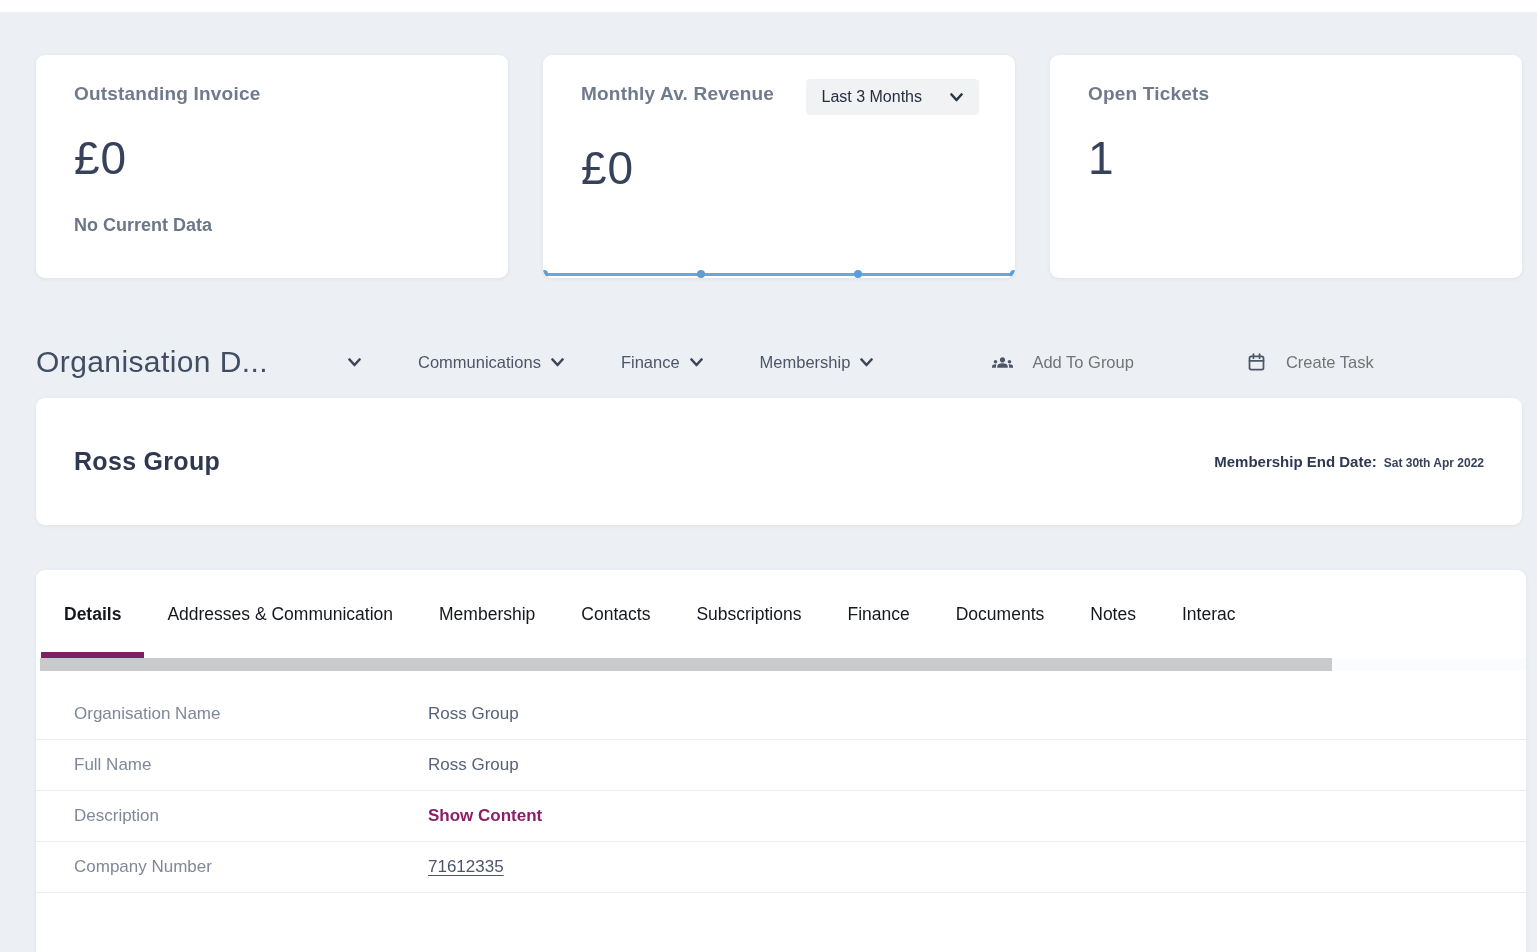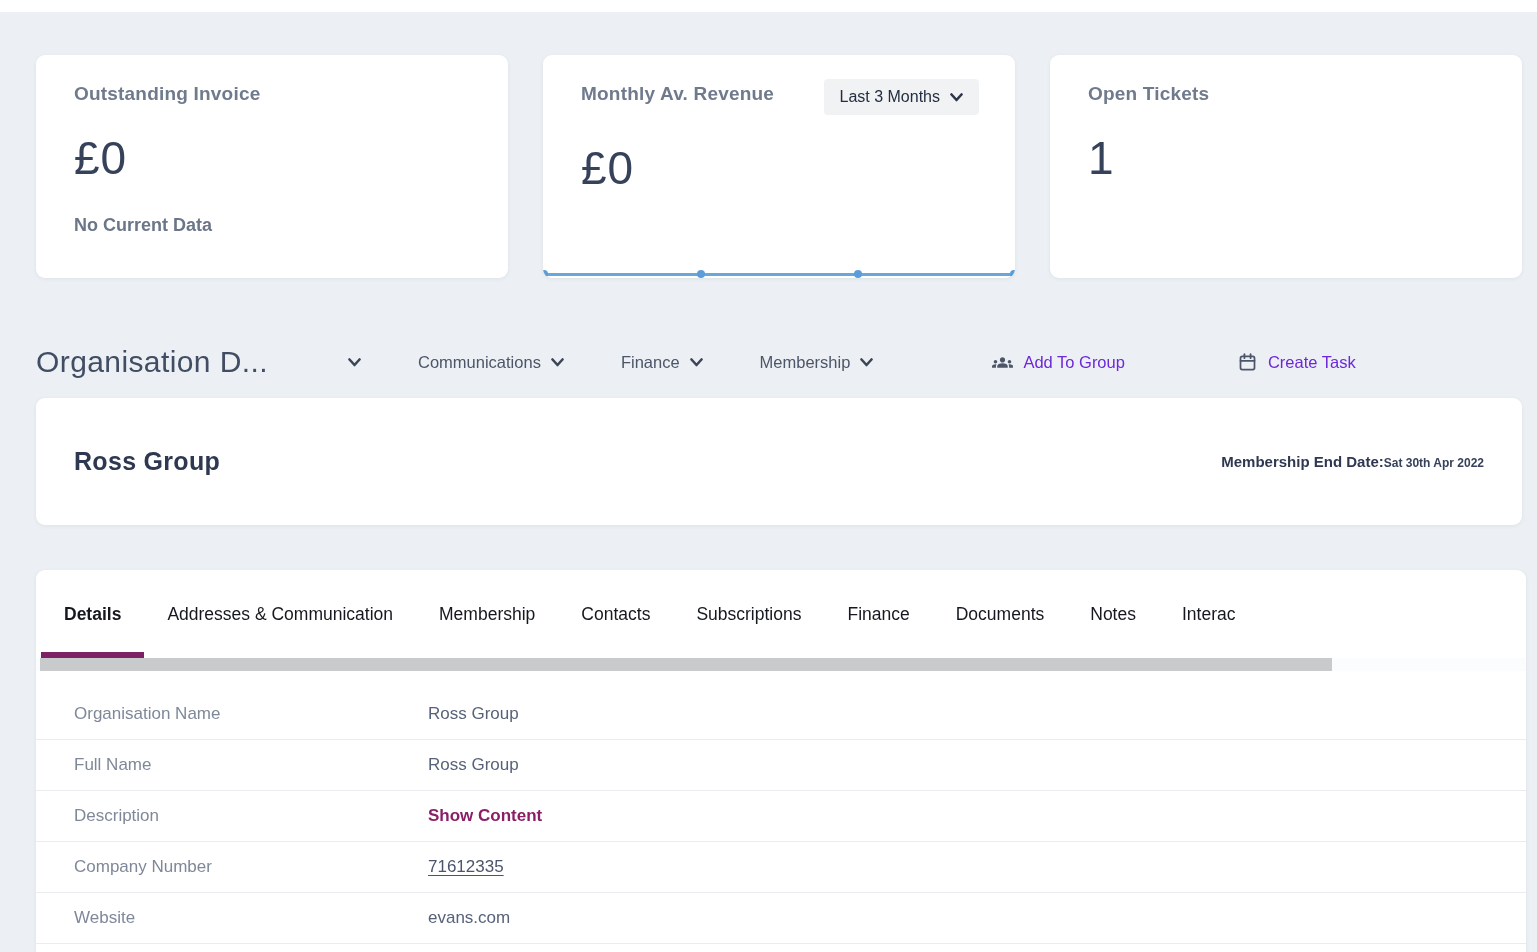--- a/index.html
+++ b/index.html
@@ -25,7 +25,7 @@
   .kpi-sub { font-size:18px; font-weight:bold; color:#6b7689; margin-top:30px; }
   .filter-pill {
     background:#f0f2f4; border:none; border-radius:4px; height:36px;
-    display:flex; align-items:center; gap:10px; padding:0 16px;
+    display:flex; align-items:center; gap:28px; padding:0 16px;
     font-family:inherit; font-size:16px; color:#242e40; cursor:pointer;
   }
   .chev { width:13px; height:9px; }

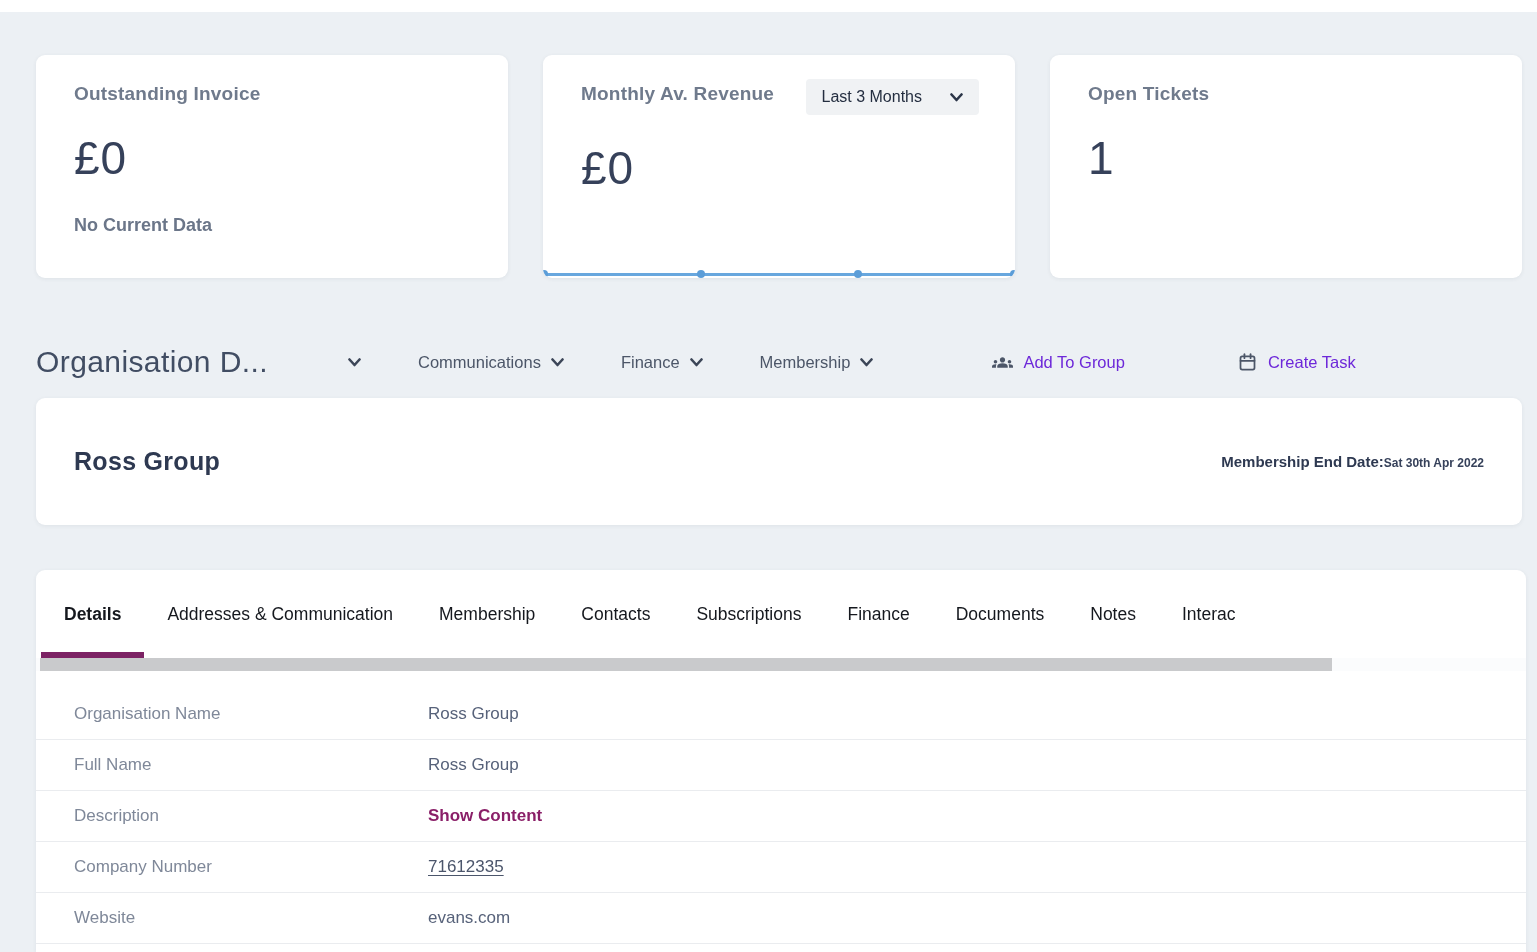--- a/index.html
+++ b/index.html
@@ -43,7 +43,7 @@
   .menus { display:flex; align-items:center; gap:57px; }
   .menu-item { display:flex; align-items:center; gap:10px; font-size:16.5px; color:#4c5668; cursor:pointer; }
   .menu-item .chev polyline { stroke:#3c4658; }
-  .icon-btn { display:flex; align-items:center; gap:10px; font-size:16.5px; color:#6d28d9; cursor:pointer;text-align:right; }
+  .icon-btn { display:flex; align-items:center; gap:19px; font-size:16.5px; color:#737373; cursor:pointer;text-align:right; }
   .icon-btn svg { width:21px; height:21px; }
   .grp-fill { fill:#4c5668; }
   .cal-stroke { fill:none; stroke:#4c5668; stroke-width:2; stroke-linecap:round; }

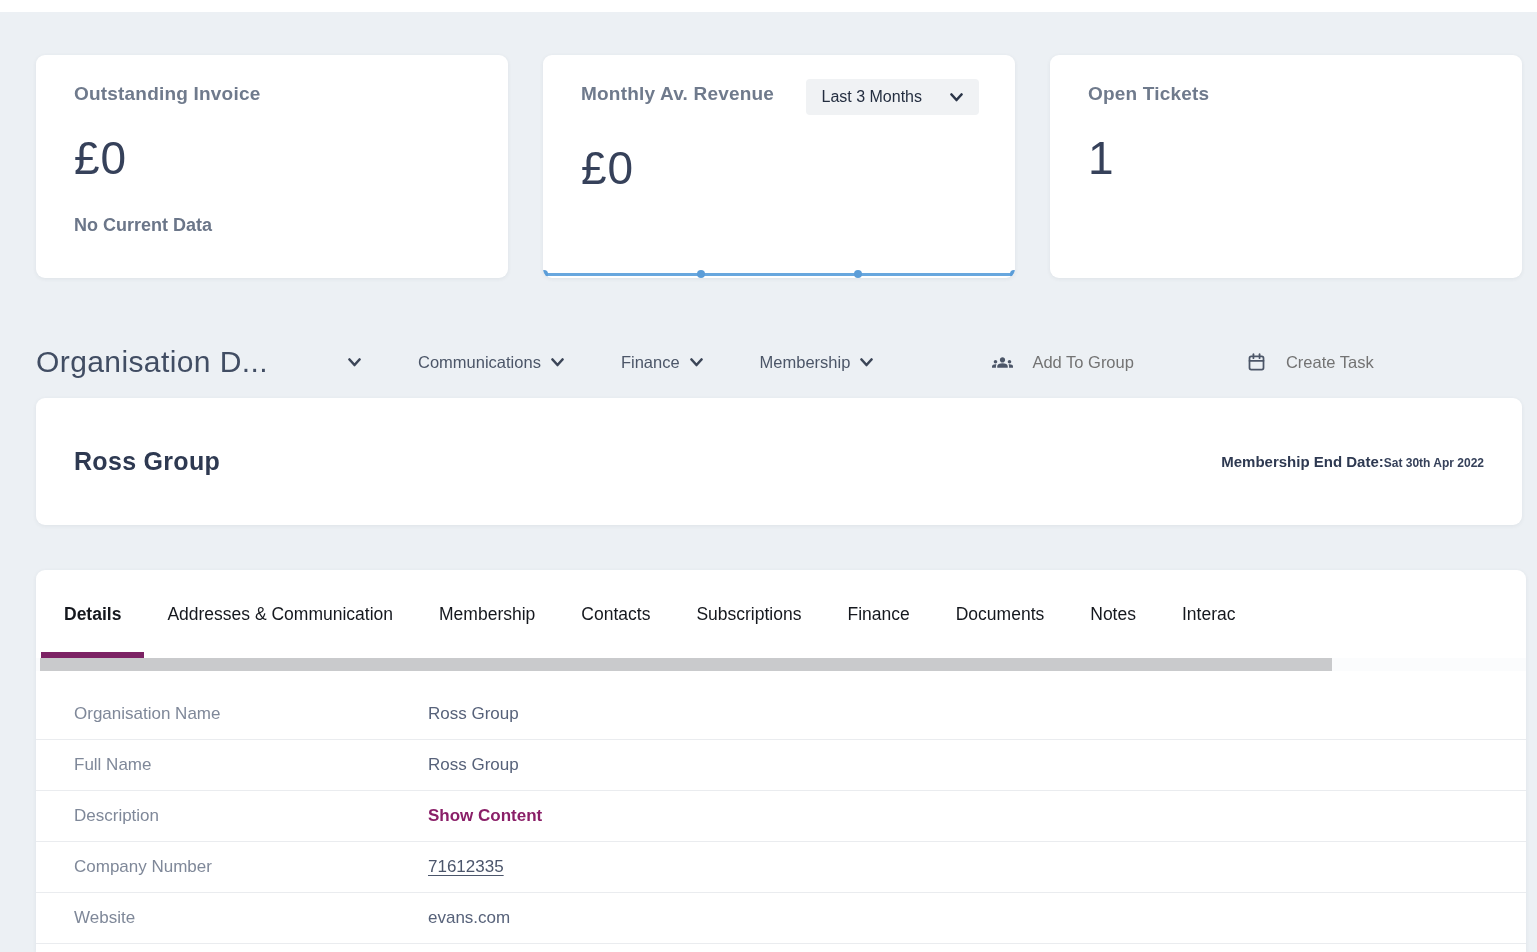--- a/index.html
+++ b/index.html
@@ -57,7 +57,7 @@
   }
   .org-name { font-size:25px; font-weight:bold; color:#2e3951; letter-spacing:.3px; }
   .org-sub { font-size:18px; color:#57627a; margin-top:7px; }
-  .org-end { display:flex; align-items:baseline; gap:0; white-space:nowrap; }
+  .org-end { display:flex; align-items:baseline; gap:7px; white-space:nowrap; }
   .end-label { font-size:15px; font-weight:bold; color:#2e3951; }
   .end-value { font-size:12px; font-weight:bold; color:#36415a; }
 

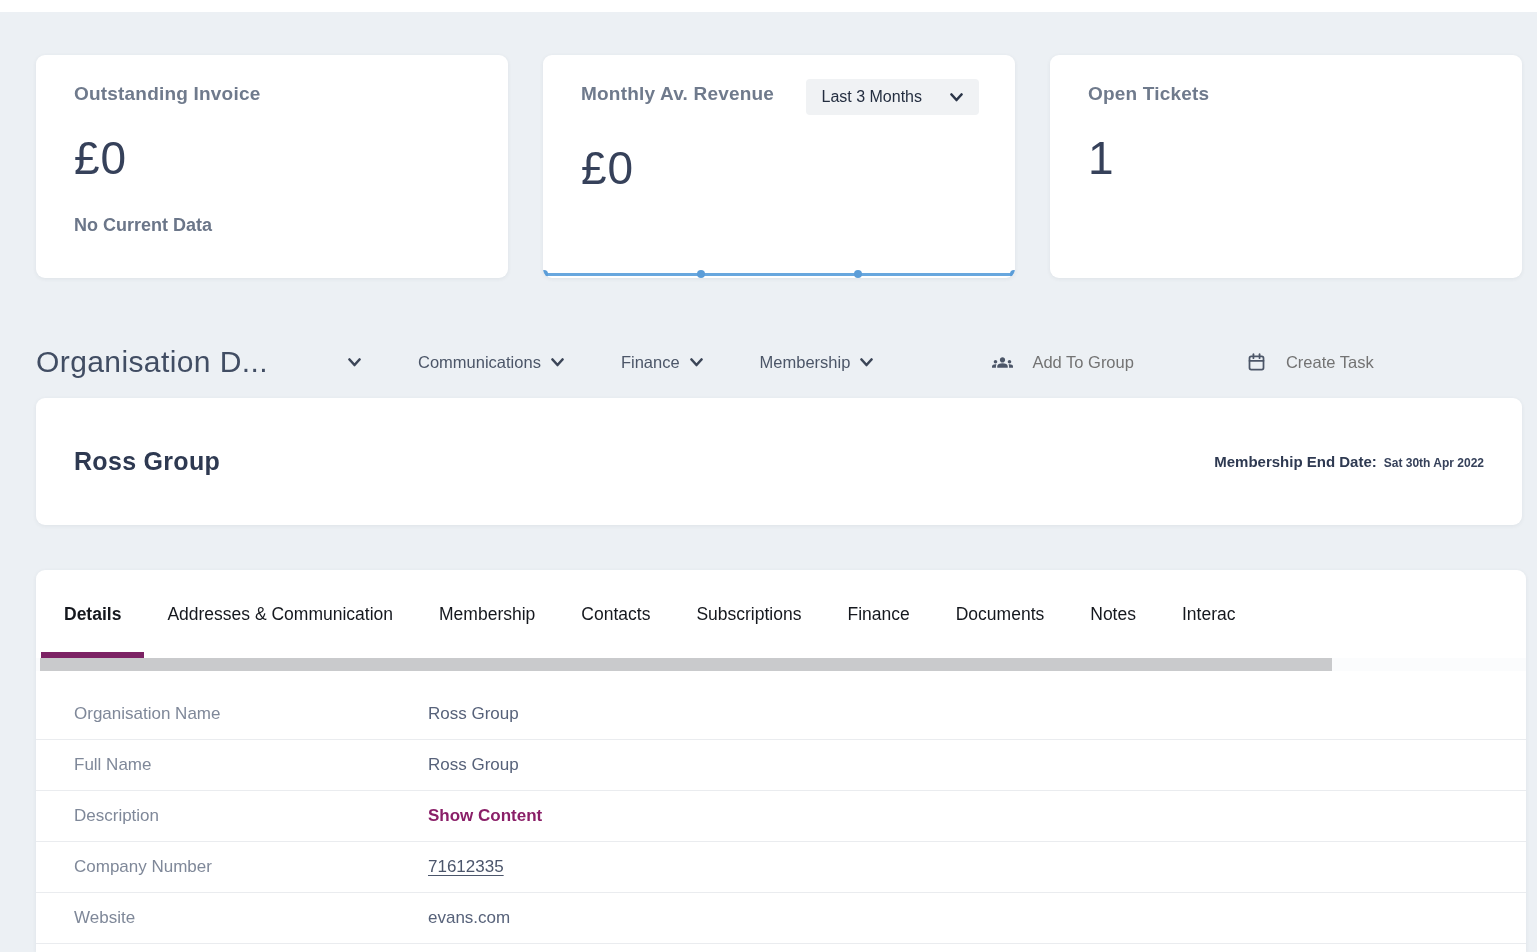--- a/index.html
+++ b/index.html
@@ -237,10 +237,6 @@
       <div class="detail-label">Company Number</div>
       <div class="detail-value value-link">71612335</div>
     </div>
-    <div class="detail-row">
-      <div class="detail-label">Website</div>
-      <div class="detail-value">evans.com</div>
-    </div>
   </div>
 </div>
 

